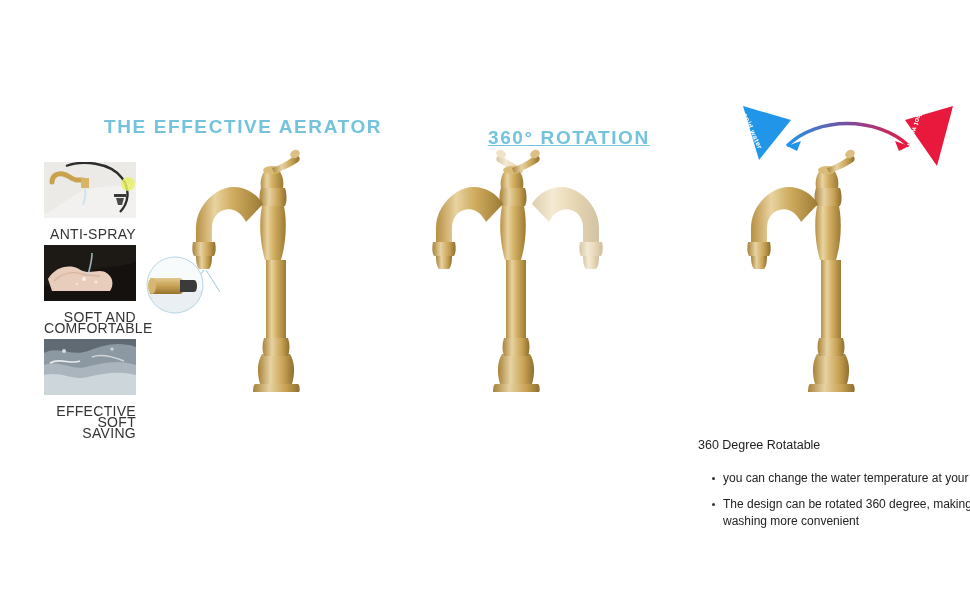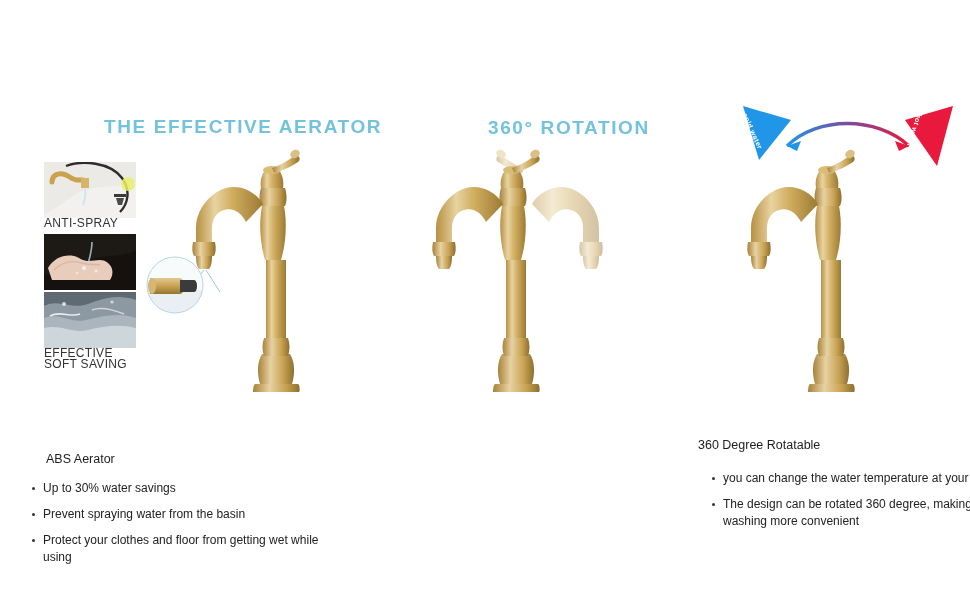--- a/index.html
+++ b/index.html
@@ -181,7 +181,7 @@
 
 <div class="panel" id="panel-mid">
 
-  <div class="heading" style="left:148px;top:117px;">360° ROTATION</div>
+  <div class="heading" style="left:148px;top:127px;text-decoration:underline;">360° ROTATION</div>
 
   <svg class="faucet" style="left:60px;top:142px;" width="240" height="260" viewBox="0 0 240 260">
     <defs>

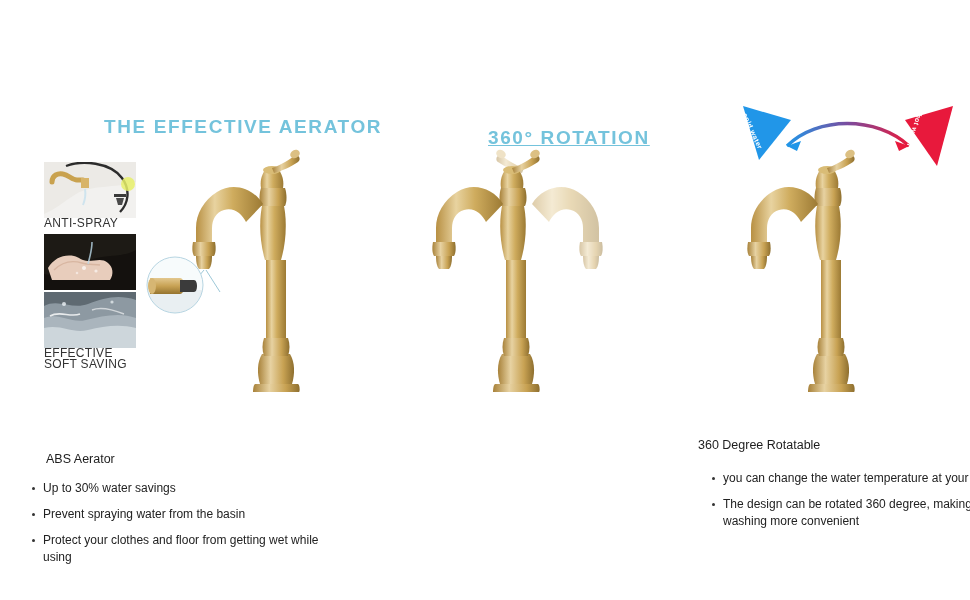--- a/index.html
+++ b/index.html
@@ -23,8 +23,8 @@
   .thumb-item{margin-bottom:2px;}
   .thumb-img{width:92px;height:56px;display:block;border:0;}
   .thumb-cap{
-    font-size:12px;color:#333;text-align:left;
-    line-height:11px;letter-spacing:.3px;padding:0 0 3px;
+    font-size:14px;color:#333;text-align:right;
+    line-height:11px;letter-spacing:.3px;padding:11px 0 3px;
   }
 
   

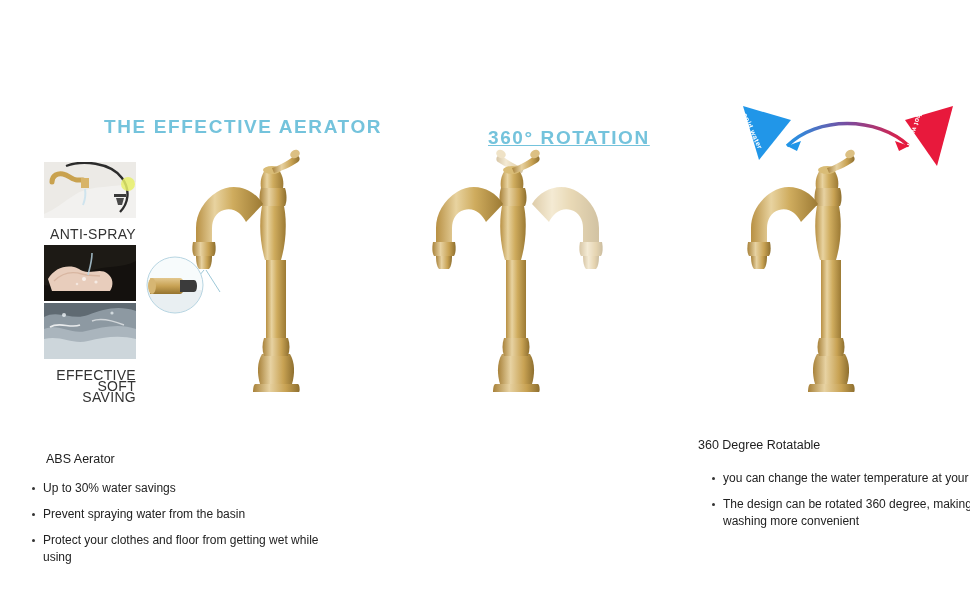--- a/index.html
+++ b/index.html
@@ -91,6 +91,8 @@
         <circle cx="52" cy="37" r="1.6" fill="#ffffff" opacity=".6"></circle>
         <circle cx="33" cy="39" r="1.3" fill="#ffffff" opacity=".5"></circle>
       </svg>
+      <div class="thumb-cap" style="white-space:pre-line;">SOFT AND
+COMFORTABLE</div>
     </div>
 
     <div class="thumb-item">

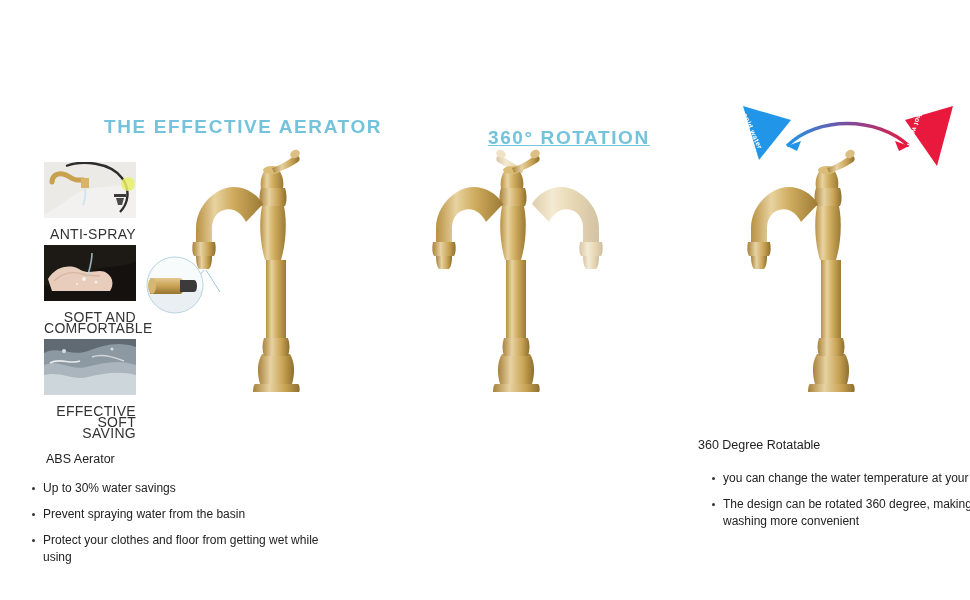--- a/index.html
+++ b/index.html
@@ -171,14 +171,6 @@
     <circle cx="35" cy="35" r="28" fill="none" stroke="#b7d5e2" stroke-width="1"></circle>
   </svg>
 
-  <div class="block" id="block-left">
-    <div class="block-title">ABS Aerator</div>
-    <ul class="bullets">
-      <li>Up to 30% water savings</li>
-      <li>Prevent spraying water from the basin</li>
-      <li>Protect your clothes and floor from getting wet while using</li>
-    </ul>
-  </div>
 </div>
 
 <div class="panel" id="panel-mid">

